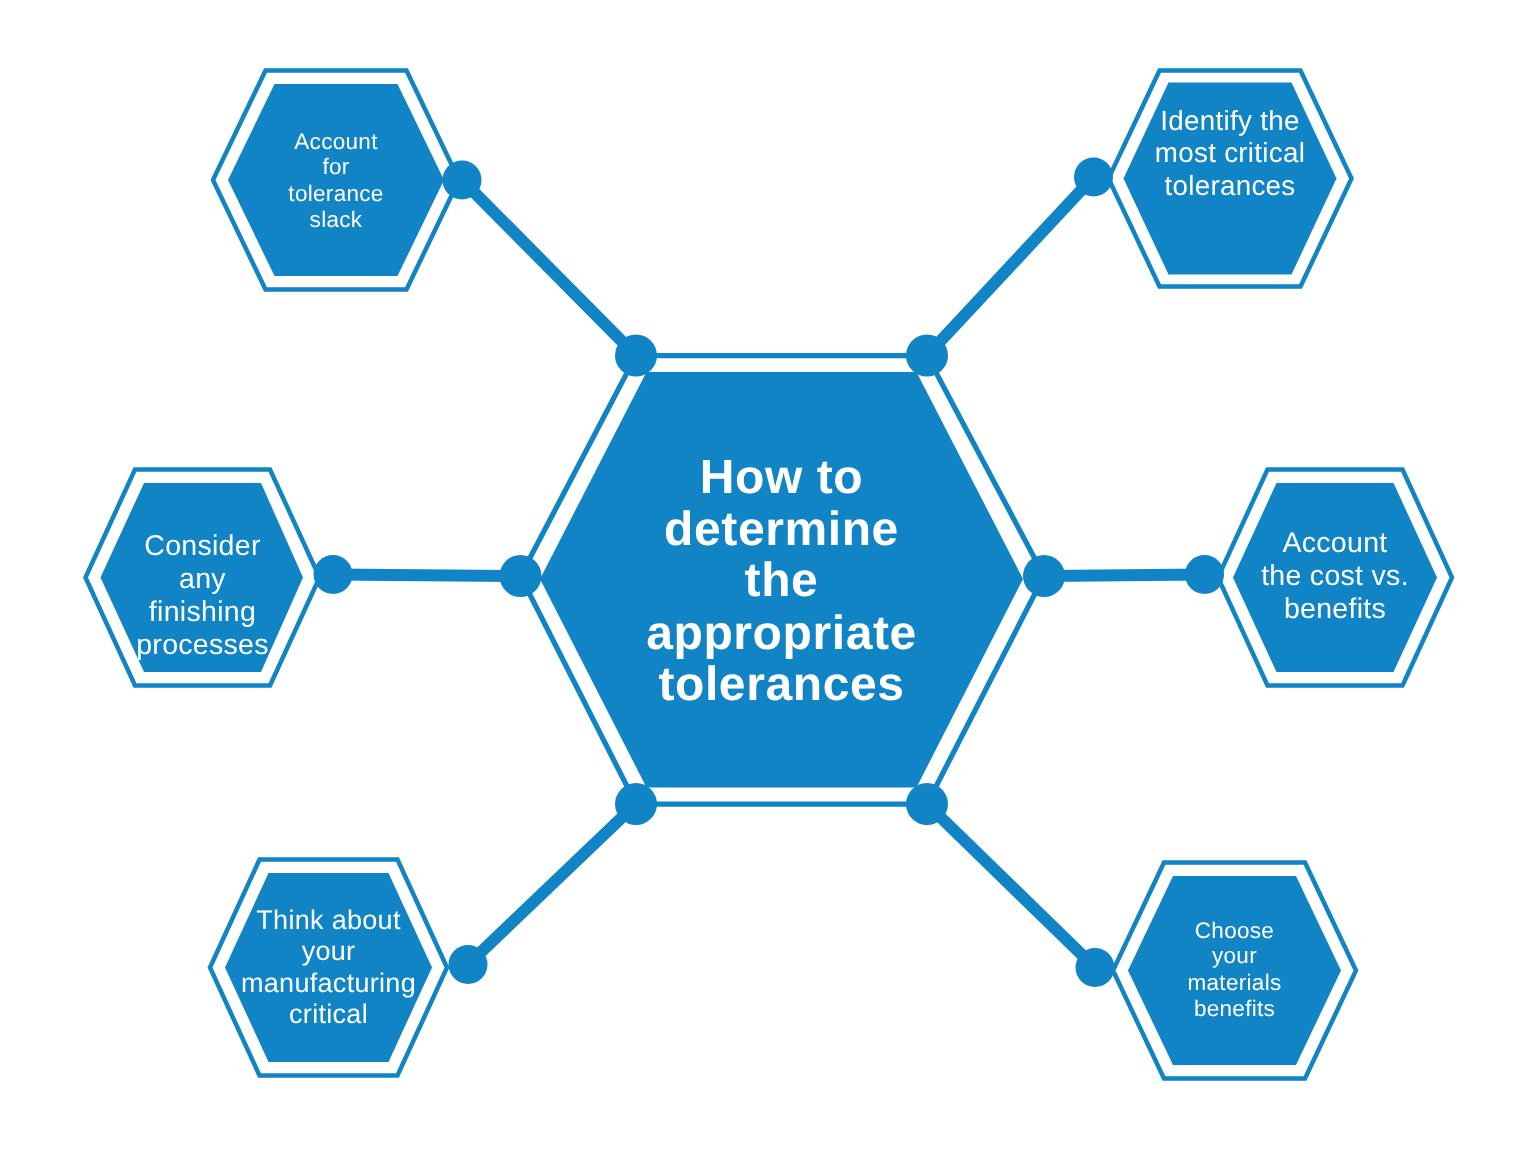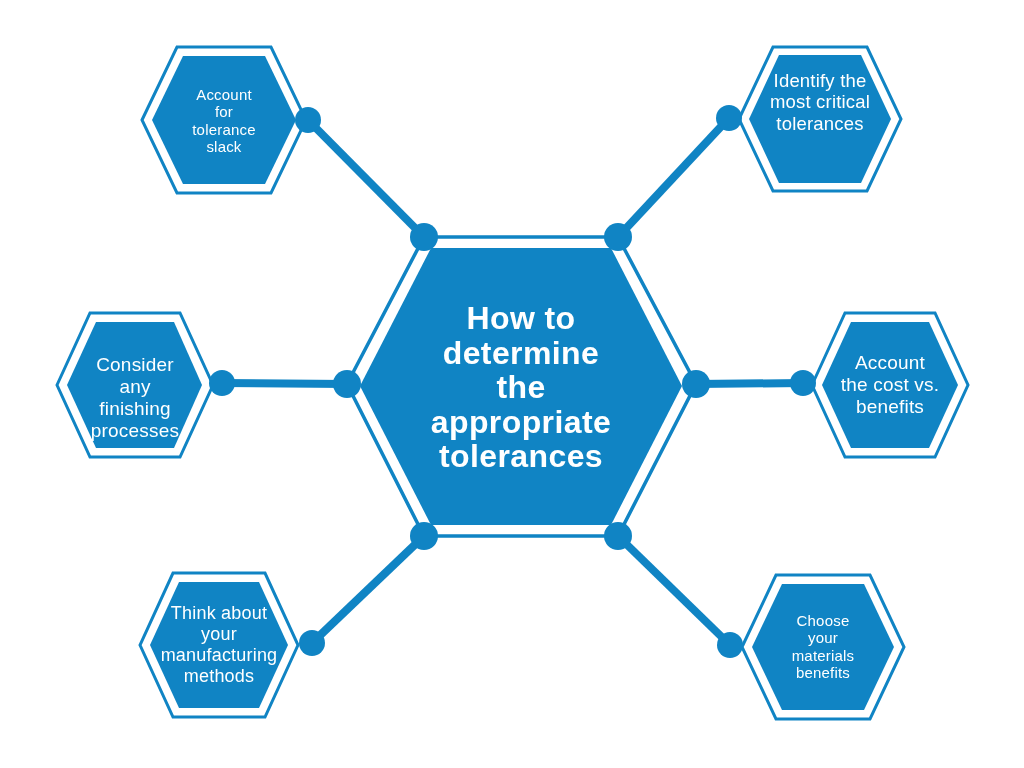--- a/index.html
+++ b/index.html
@@ -160,7 +160,7 @@
   <div class="label sat-label small" style="left:219px;top:645px;">Think about
 your
 manufacturing
-methods</div>
+critical</div>
 
   <div class="label sat-label big" style="left:823px;top:647px;">Choose
 your

